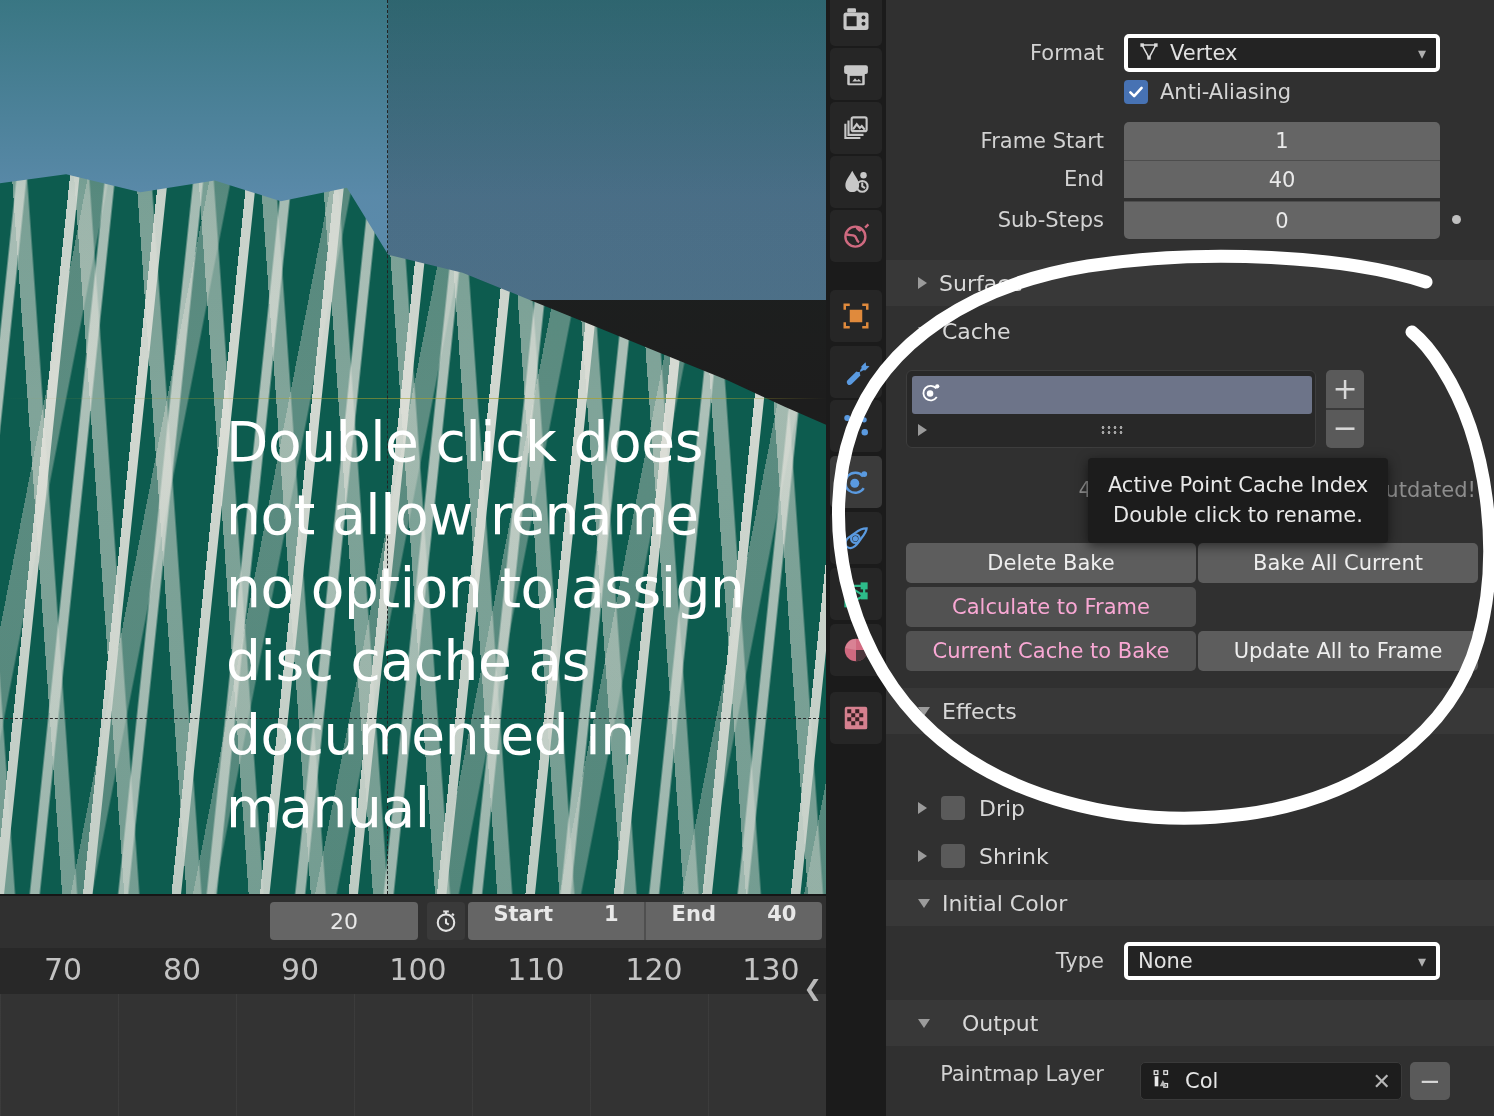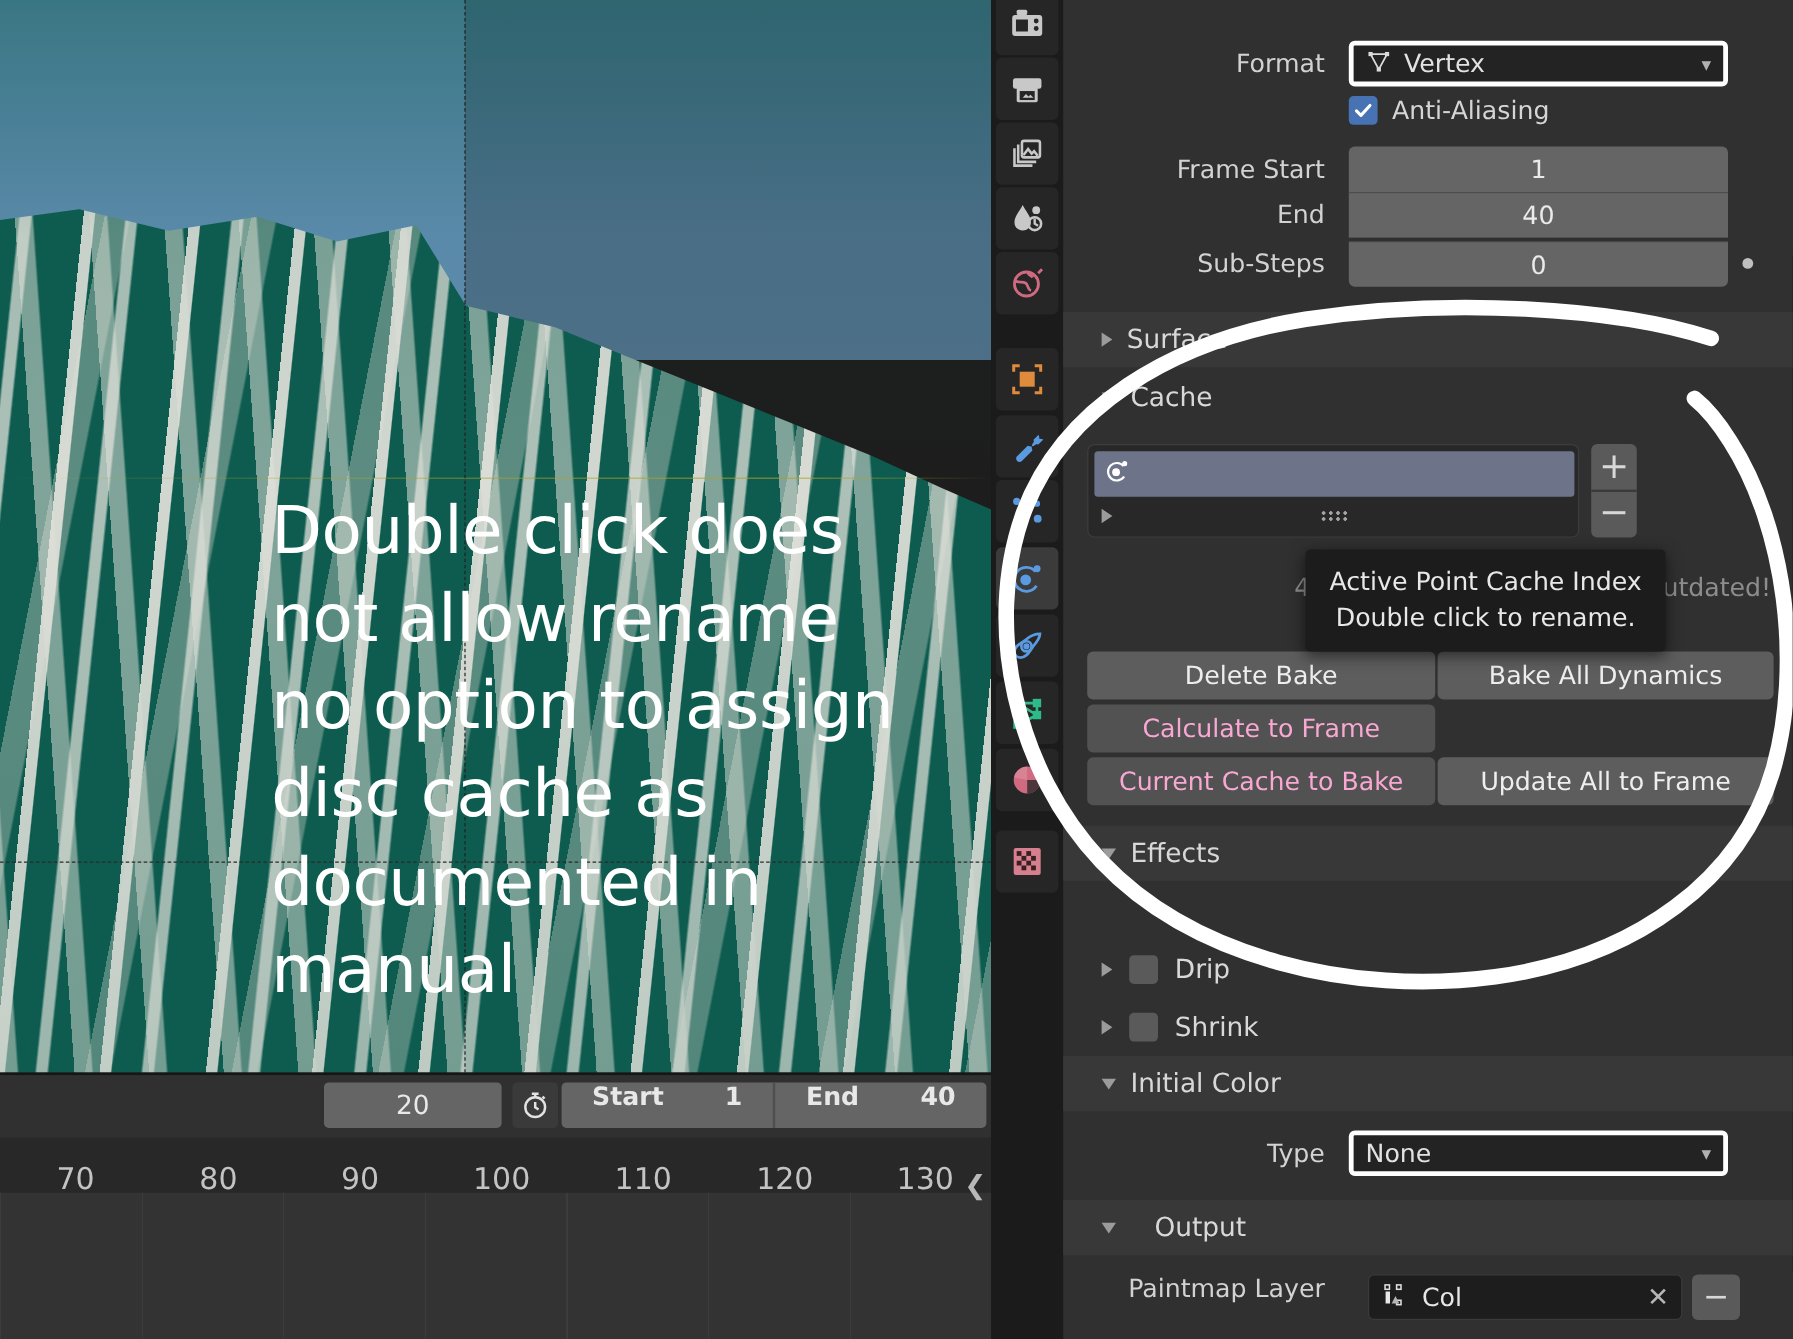--- a/index.html
+++ b/index.html
@@ -549,7 +549,7 @@
     <div class="btn disabled" style="left:20px; top:587px; width:290px;">Calculate to Frame</div>
     <div class="btn disabled" style="left:20px; top:631px; width:290px;">Current Cache to Bake</div>
 
-    <div class="btn" style="left:312px; top:543px; width:280px;">Bake All Dynamics</div>
+    <div class="btn" style="left:312px; top:543px; width:280px;">Bake All Current</div>
     <div class="btn" style="left:312px; top:631px; width:280px;">Update All to Frame</div>
 
     <div class="tooltip" style="left:202px; top:458px; width:300px;">

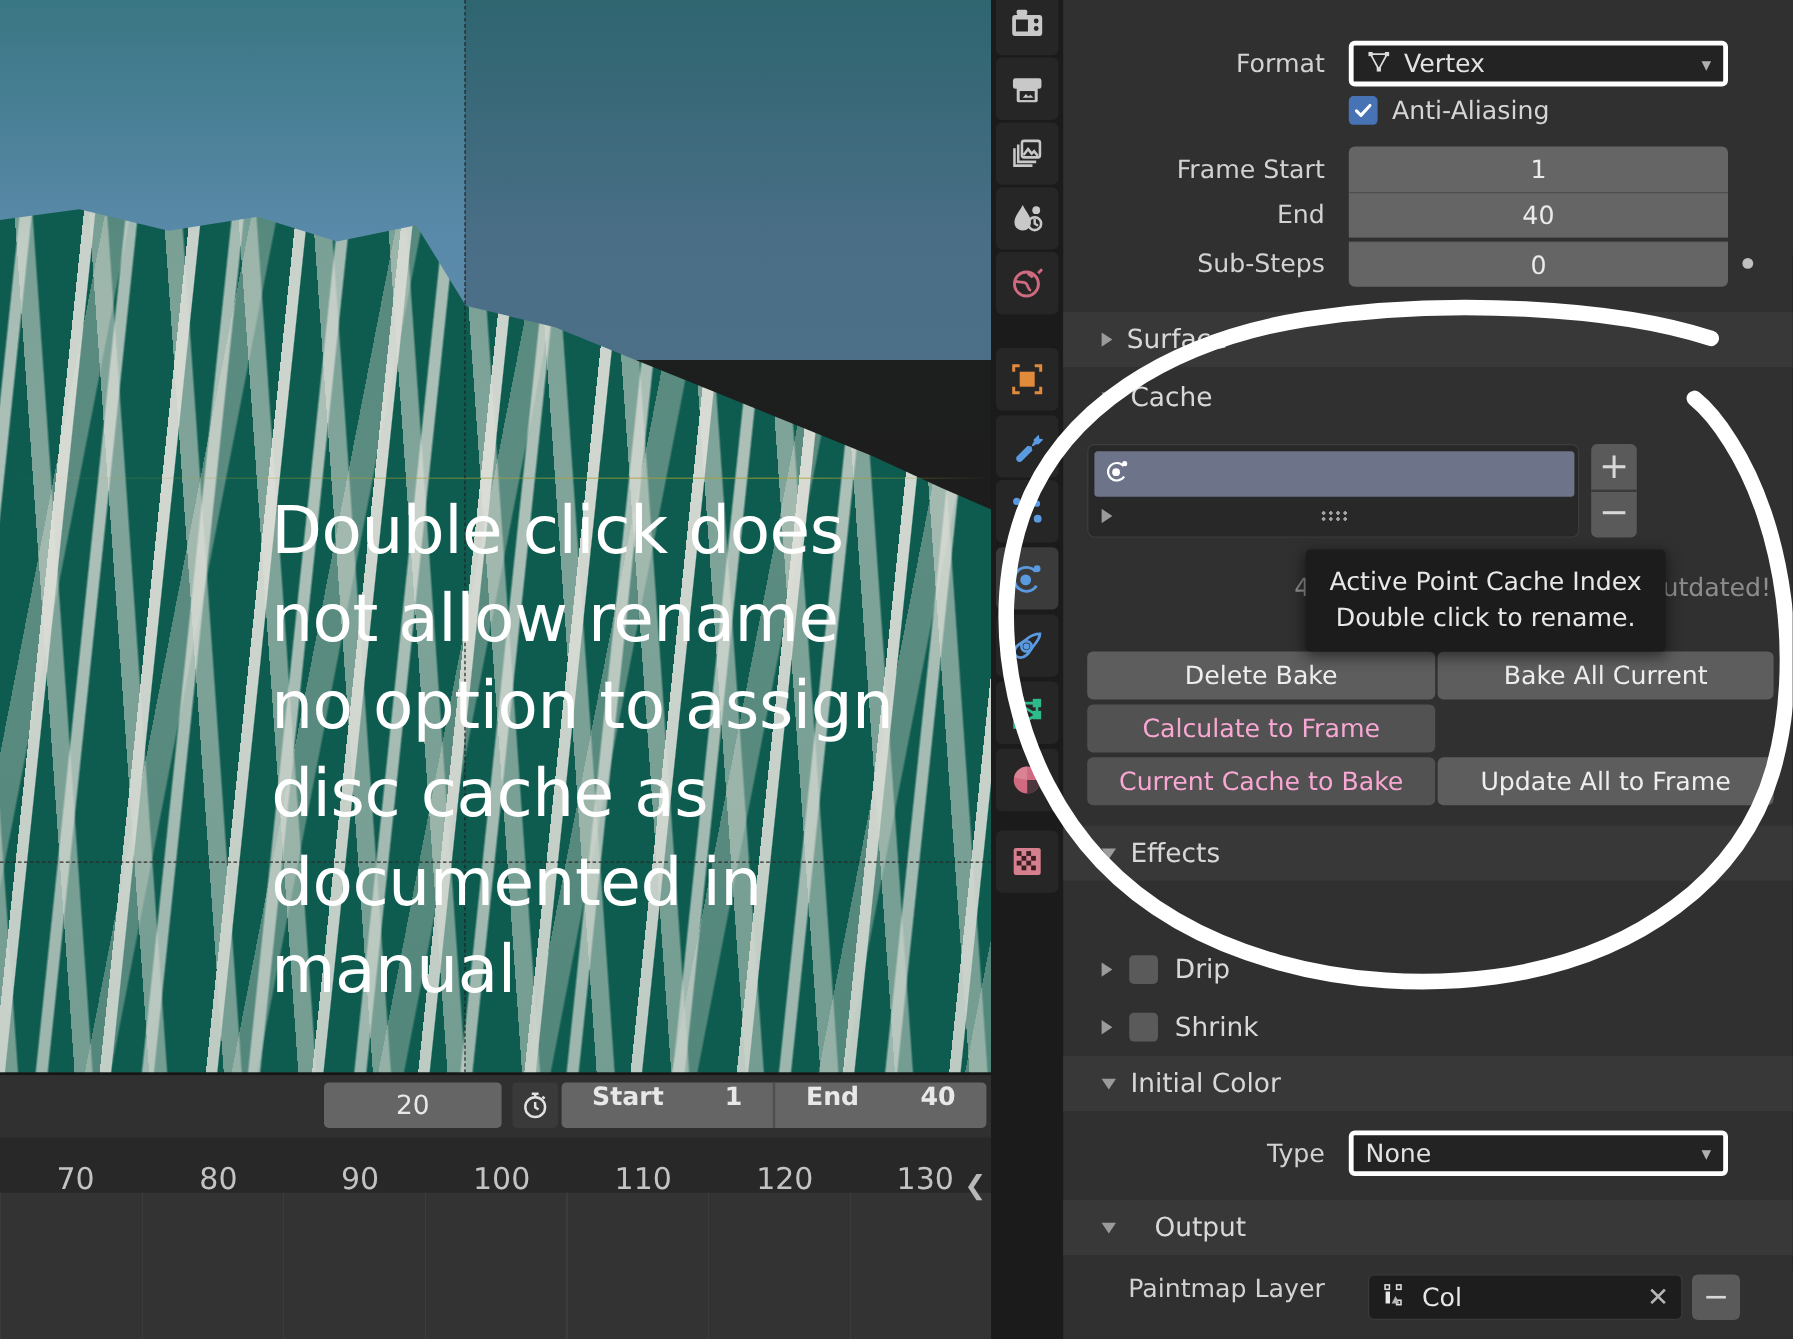--- a/index.html
+++ b/index.html
@@ -107,8 +107,8 @@
     background: #282828;
   }
   .tl-tick {
-    position: absolute; top: 20px; color: #c3c3c3;
-    font-size: 25px; transform: translateX(-50%);
+    position: absolute; top: 4px; color: #c3c3c3;
+    font-size: 30px; transform: translateX(-50%);
   }
   .tl-body {
     position: absolute; left: 0; top: 98px; width: 826px; height: 124px;

